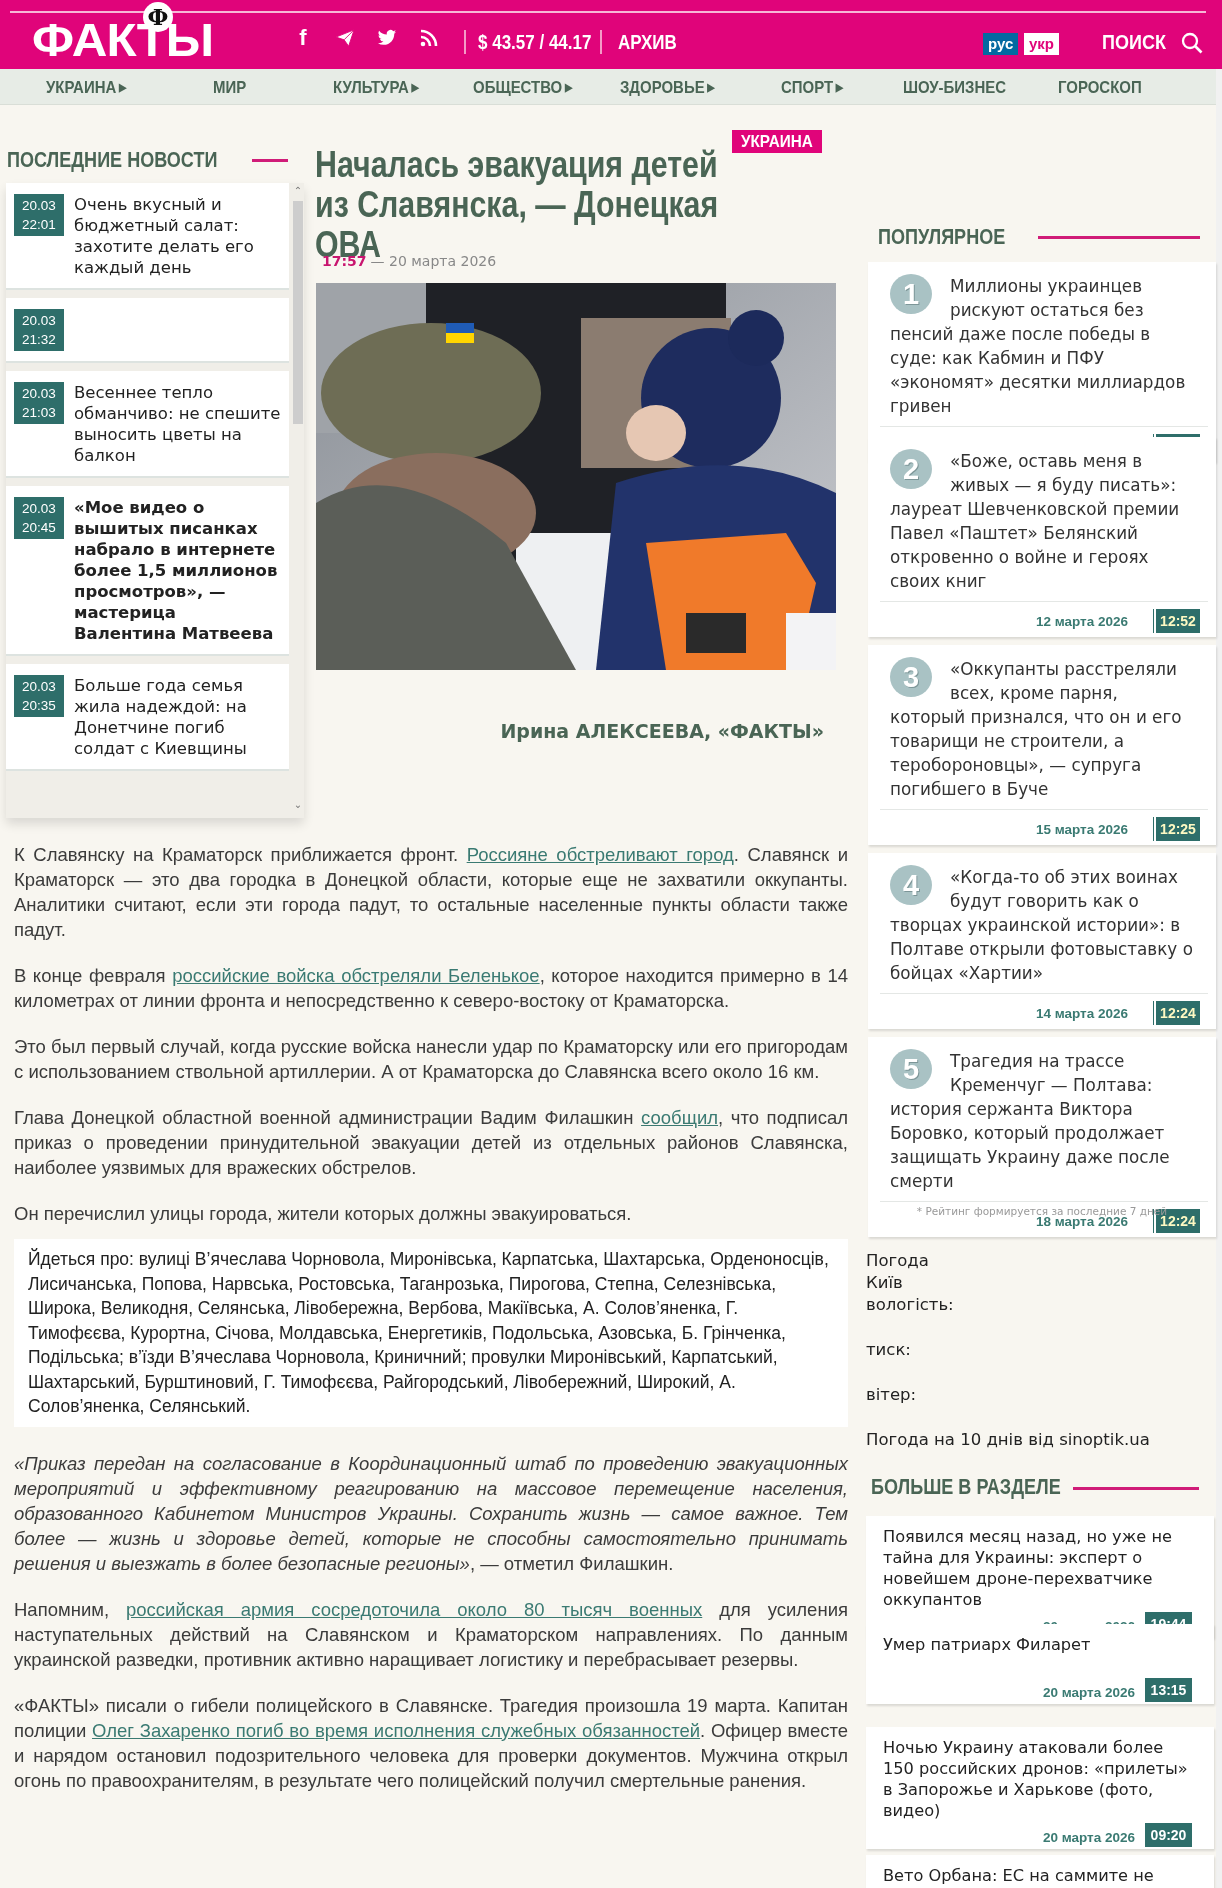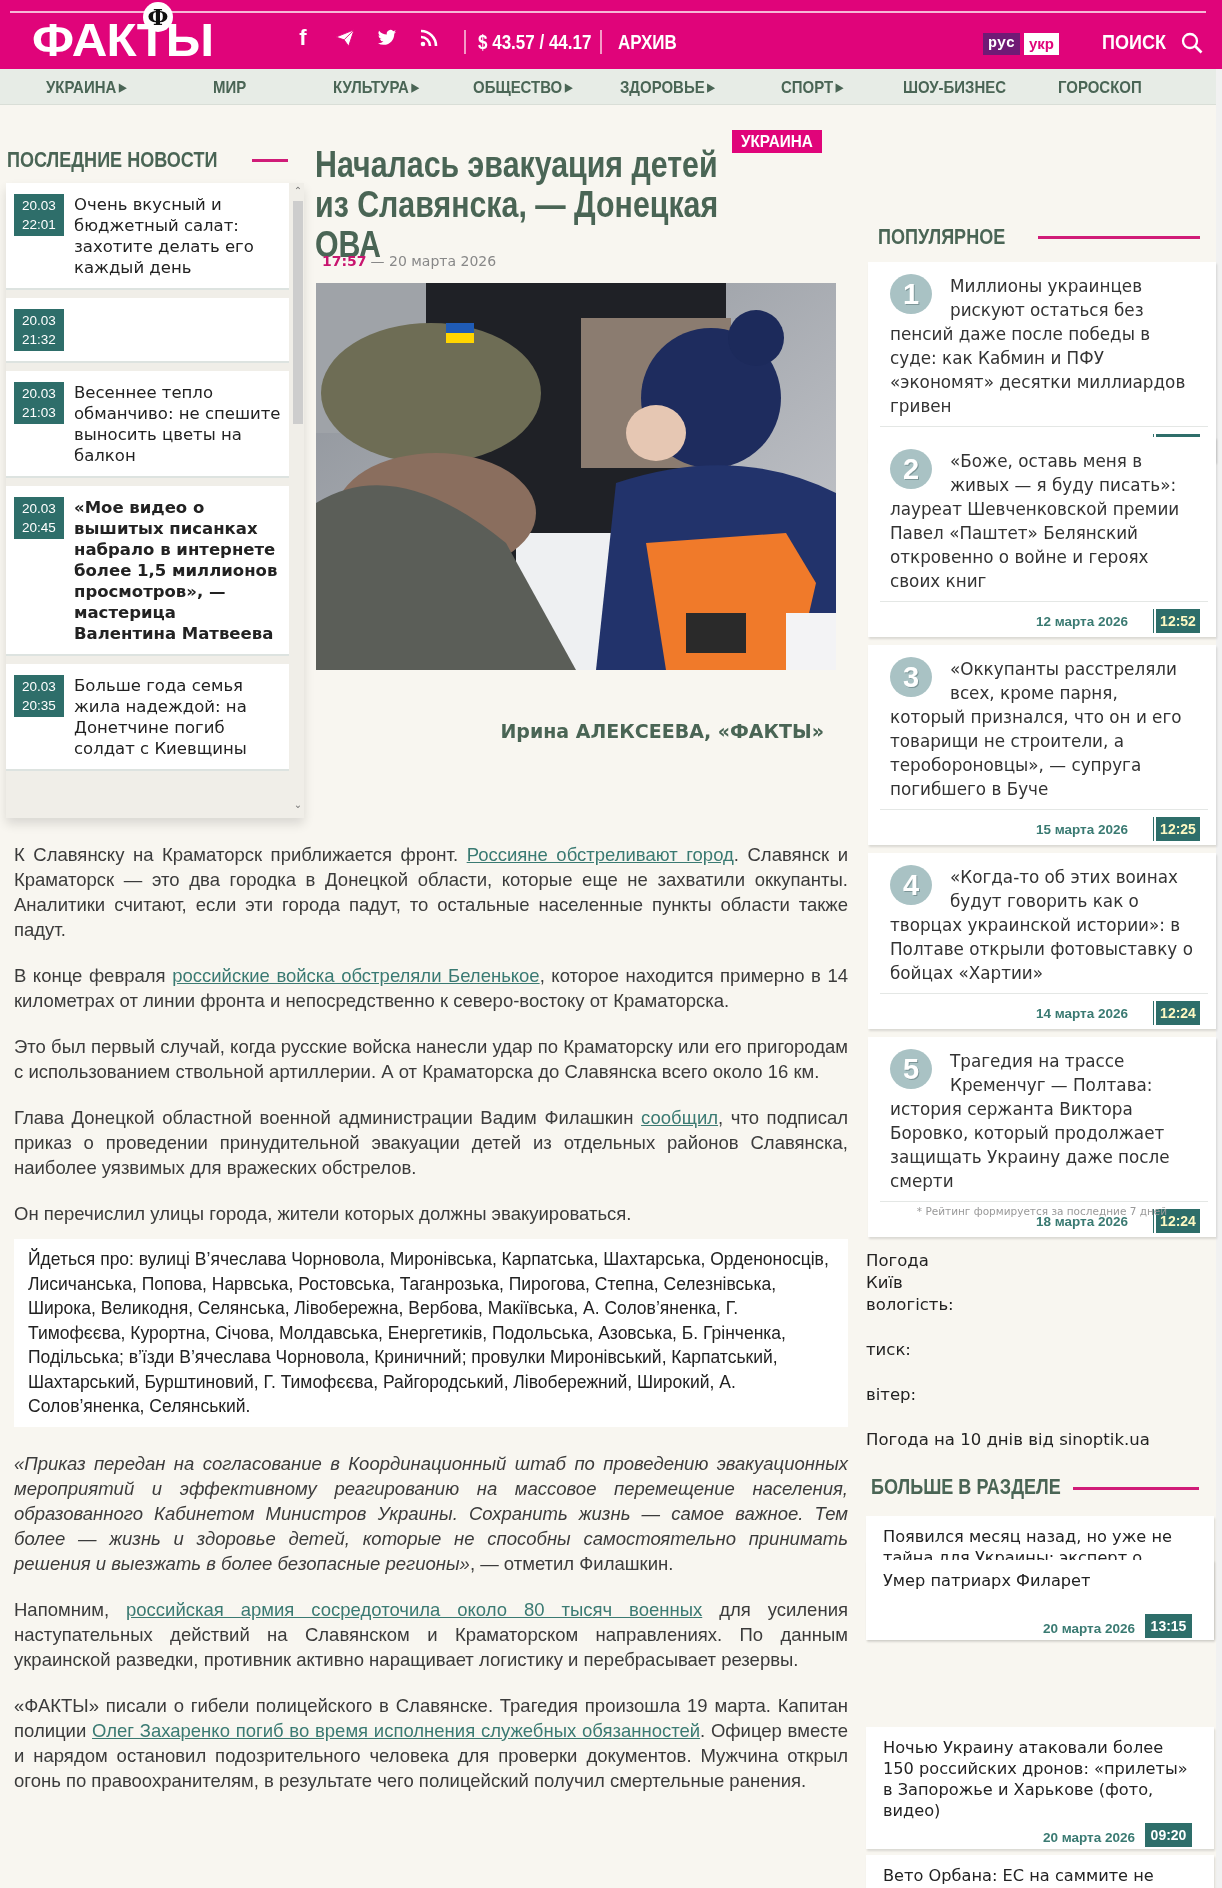--- a/index.html
+++ b/index.html
@@ -18,7 +18,7 @@
   .rate { position: absolute; left: 478px; top: 31px; color: #fff; font-family: "Liberation Sans", sans-serif; font-weight: bold; font-size: 20px; transform: scaleX(0.85); transform-origin: left; }
   .archive { position: absolute; left: 618px; top: 31px; color: #fff; font-family: "Liberation Sans", sans-serif; font-weight: bold; font-size: 20px; transform: scaleX(0.85); transform-origin: left; }
   .lang { position: absolute; top: 33px; height: 22px; padding: 0 5px; font-size: 15px; line-height: 22px; font-family: "Liberation Sans", sans-serif; font-weight: bold; }
-  .lang.ru { left: 983px; background: #701a75; color: #fff; font-family: Liberation Mono, monospace; }
+  .lang.ru { left: 983px; background: #0369a1; color: #fff; }
   .lang.uk { left: 1024px; background: #fff; color: #e0047a; }
   .search { position: absolute; left: 1102px; top: 31px; color: #fff; font-family: "Liberation Sans", sans-serif; font-weight: bold; font-size: 20px; display: flex; align-items: center; gap: 8px; }
   .search .lbl { transform: scaleX(0.9); transform-origin: left; display: inline-block; }

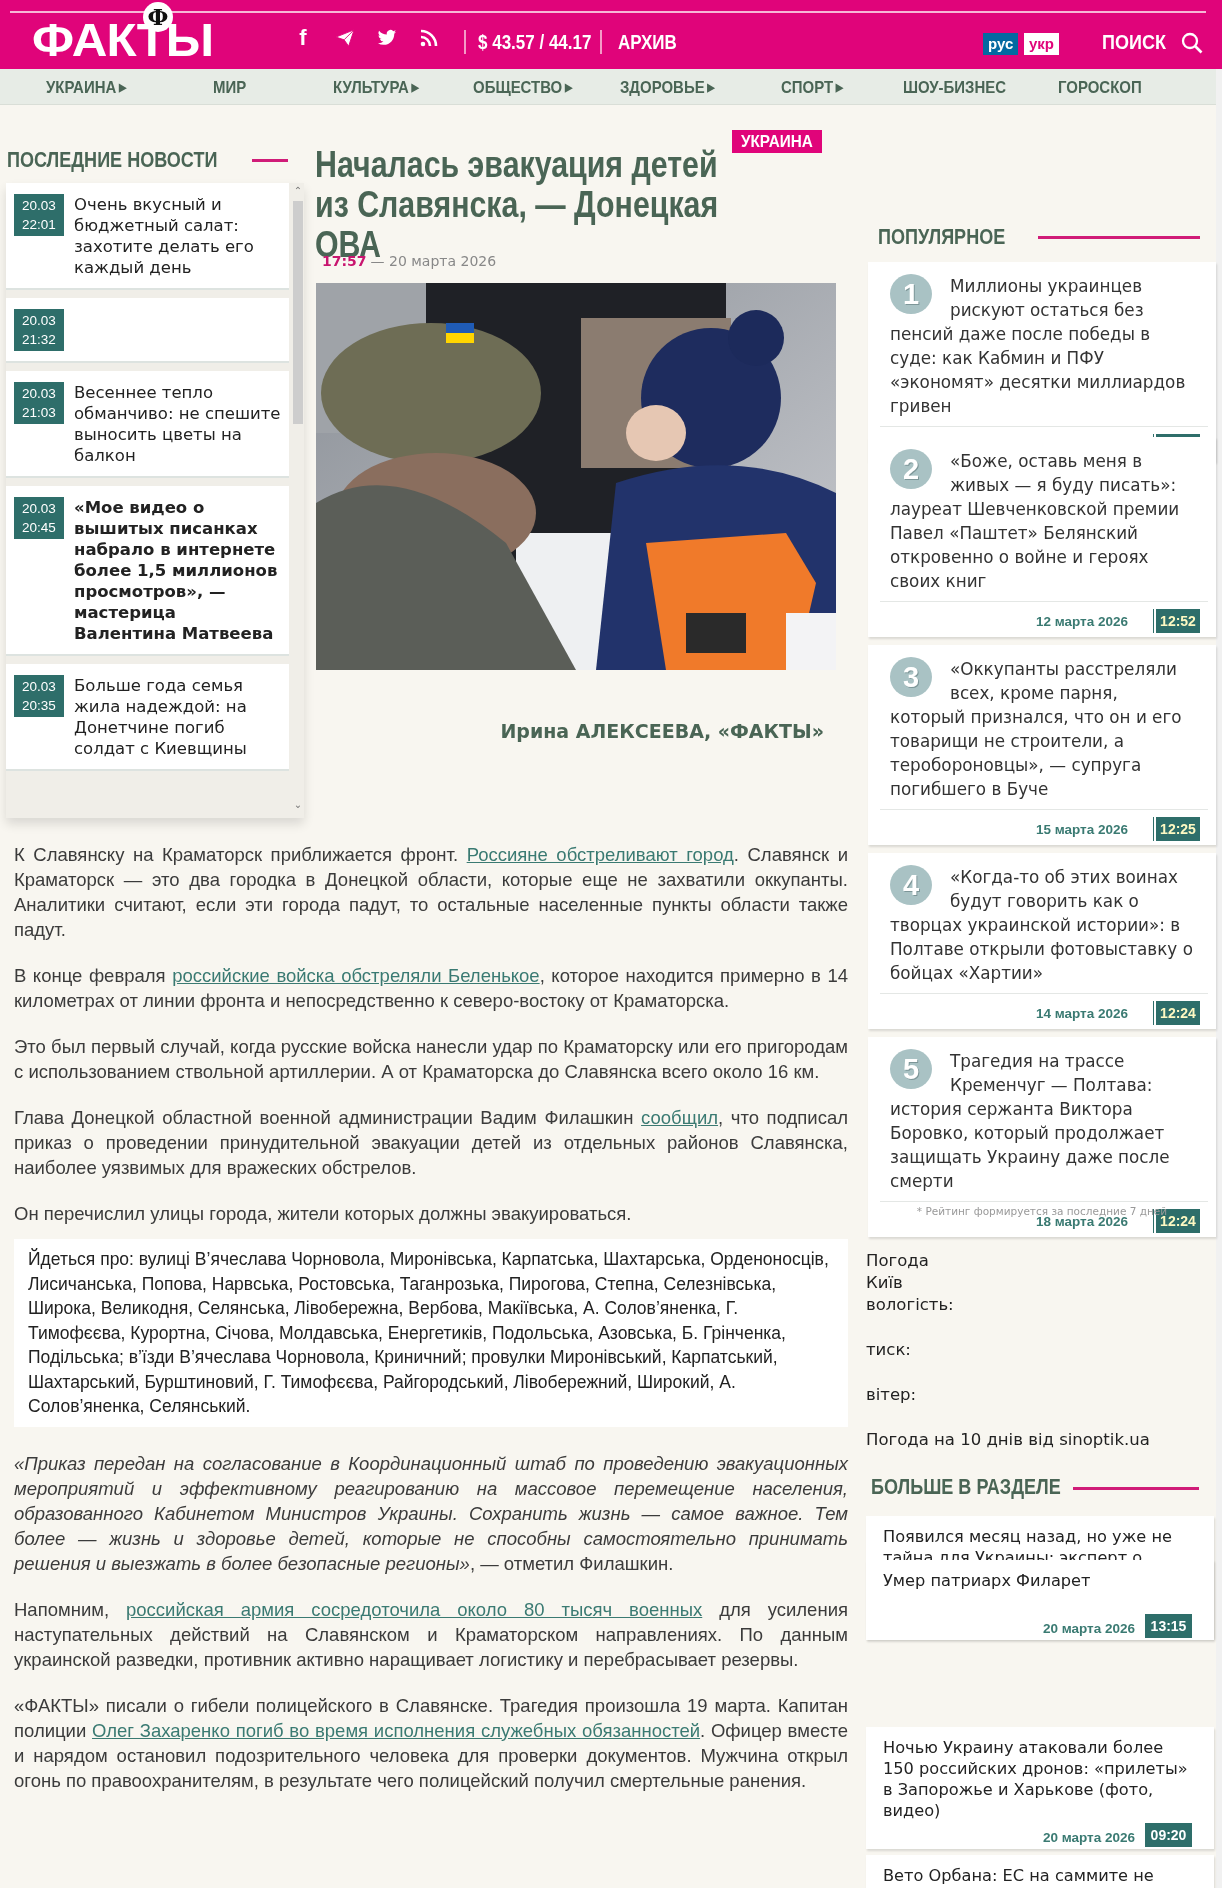--- a/index.html
+++ b/index.html
@@ -289,7 +289,7 @@
         <span class="tm">19:44</span>
       </div>
     </div>
-    <div class="more-card" style="top: 1560px;">
+    <div class="more-card" style="top: 1624px;">
       <div style="min-height: 42px;">Умер патриарх Филарет</div>
       <div class="foot">
         <span class="d">20 марта 2026</span>

